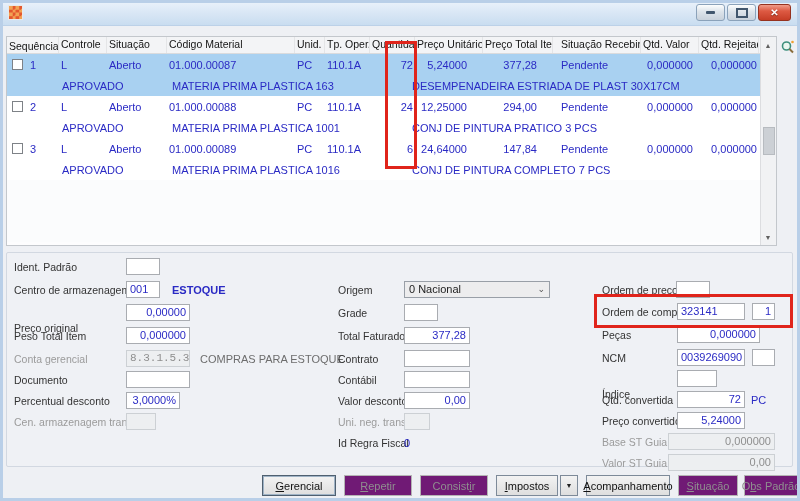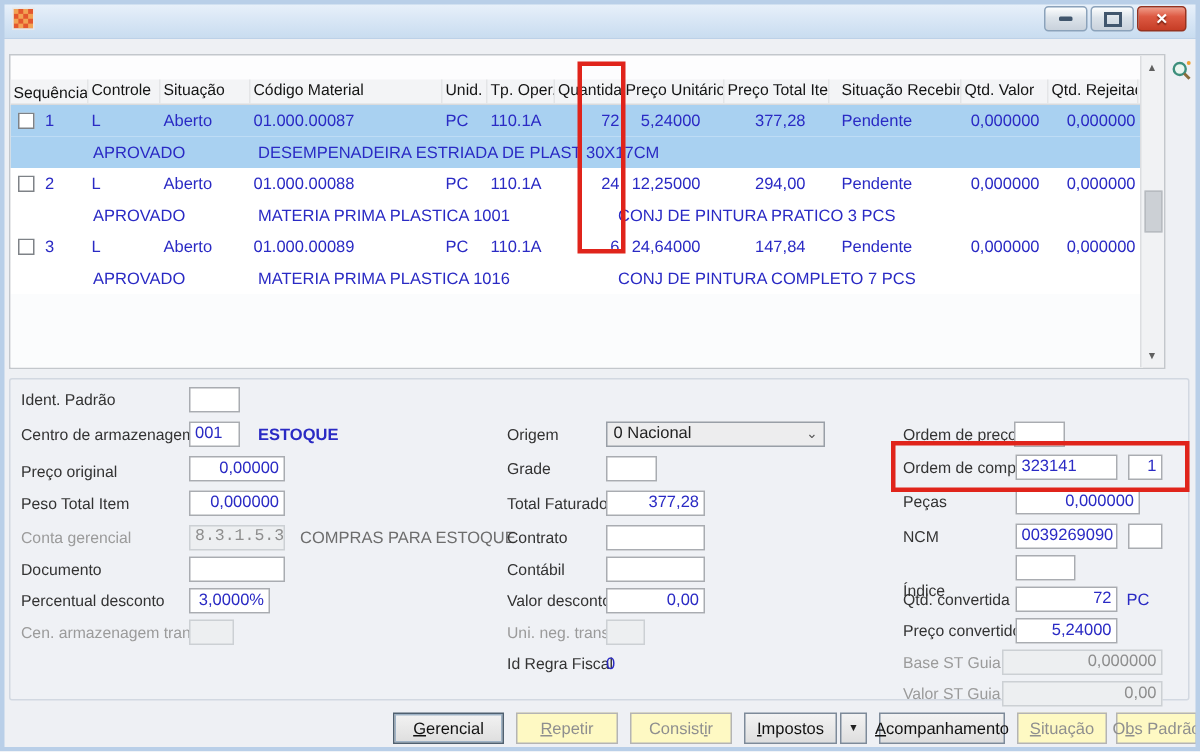--- a/index.html
+++ b/index.html
@@ -26,7 +26,7 @@
   
   .grid{position:absolute;left:6px;top:36px;width:771px;height:210px;background:#fdfdfe;
     border:1px solid #c3c7cc;box-sizing:border-box;overflow:hidden;}
-  .grid-inner{position:absolute;left:0;top:0;width:755px;margin-top:16px;}
+  .grid-inner{position:absolute;left:0;top:0;width:755px;}
   .grid-header{display:flex;height:16px;background:#f3f4f6;border-bottom:1px solid #dadbdd;}
   .gh{font-size:10.5px;color:#141414;padding:1px 2px 0 2px;border-right:1px solid #e4e5e7;
     box-sizing:border-box;white-space:nowrap;overflow:hidden;}

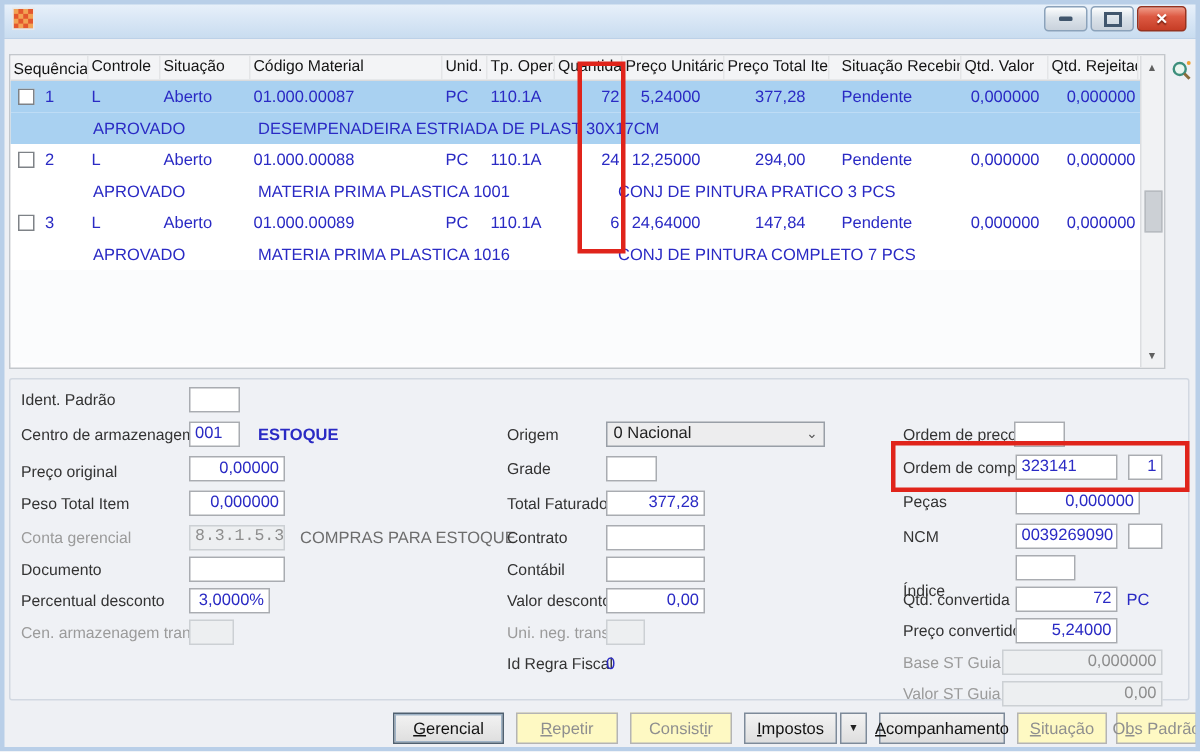--- a/index.html
+++ b/index.html
@@ -139,6 +139,7 @@
       <div class="gline sel">
         <div class="cell sp"></div>
         <div class="cell ap">APROVADO</div>
+        <div class="cell mat">MATERIA PRIMA PLASTICA 163</div>
         <div class="cell desc">DESEMPENADEIRA ESTRIADA DE PLAST 30X17CM</div>
       </div>
 

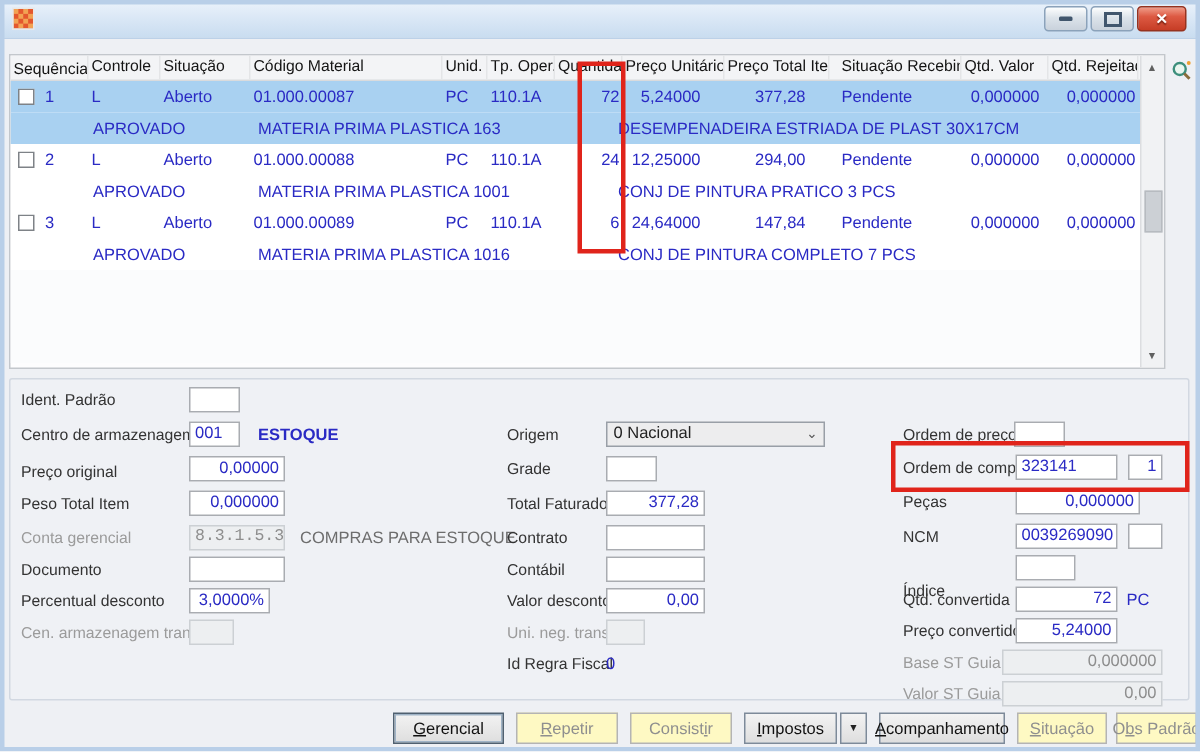--- a/index.html
+++ b/index.html
@@ -217,7 +217,7 @@
   <div class="fval" style="left:126px;top:281px;width:34px;">001</div>
   <span class="fsuffix" style="left:172px;top:284px;">ESTOQUE</span>
 
-  <span class="flabel" style="left:14px;top:309px;">Preço original</span>
+  <span class="flabel" style="left:14px;top:322px;">Preço original</span>
   <div class="fval r" style="left:126px;top:304px;width:64px;">0,00000</div>
 
   <span class="flabel" style="left:14px;top:330px;">Peso Total Item</span>

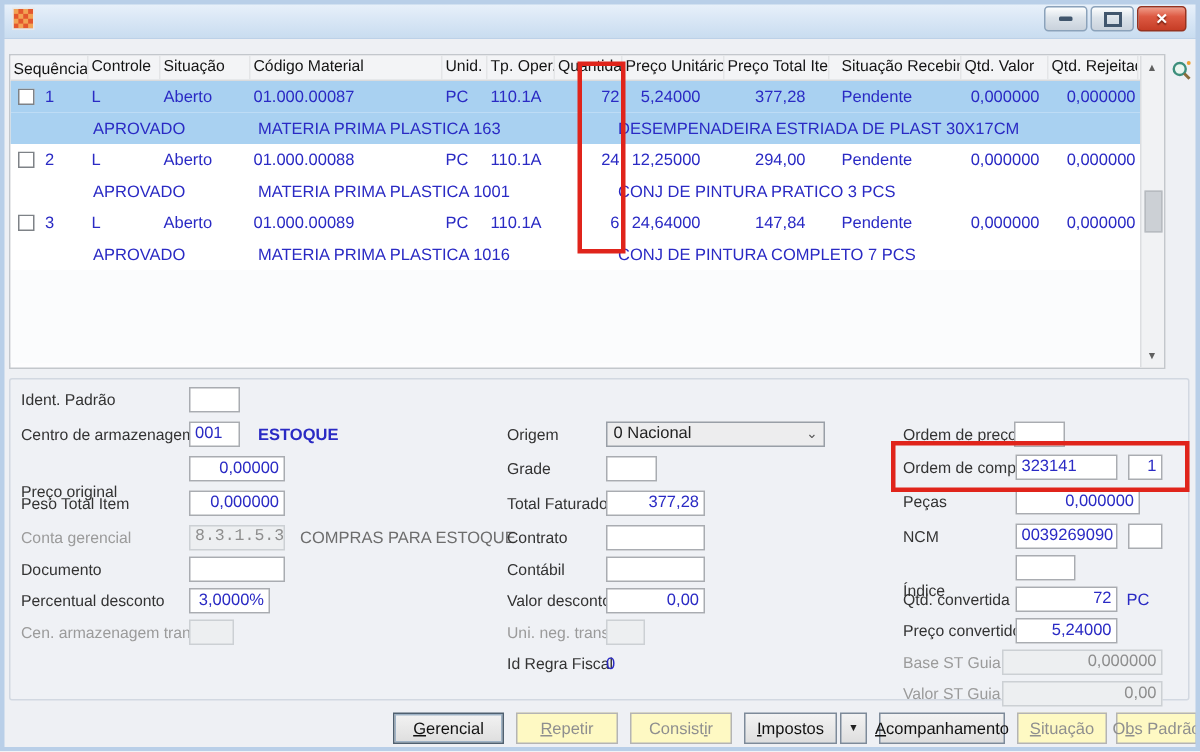--- a/index.html
+++ b/index.html
@@ -80,7 +80,7 @@
     background:linear-gradient(#f3f3f3,#dedede);font-size:11px;color:#111;
     display:flex;align-items:center;justify-content:center;white-space:nowrap;z-index:5;}
   .fbtn .key{text-decoration:underline;}
-  .fbtn.disabled{background:#fef9c3;border-color:#b4b4b4;color:#8f8f8f;}
+  .fbtn.disabled{background:#701a75;border-color:#b4b4b4;color:#8f8f8f;}
   .fbtn.default{border-color:#4f6070;box-shadow:0 0 0 1px #9fb3c6 inset;}
   .fbtn-arrow{font-size:7px;color:#222;}
 </style>

